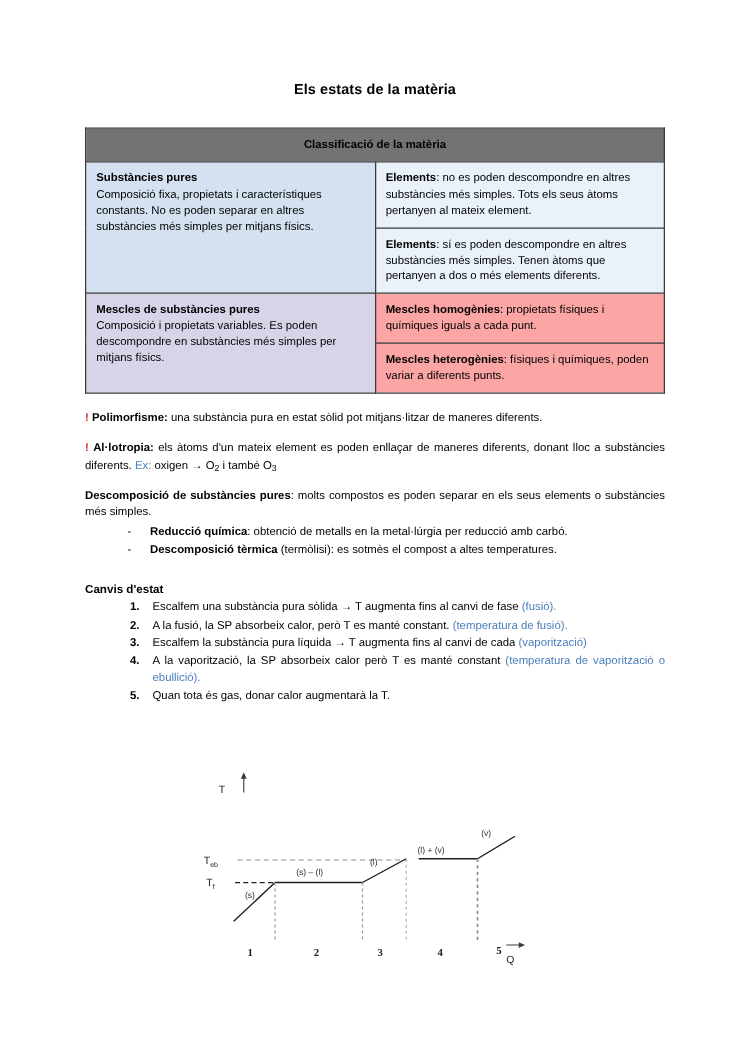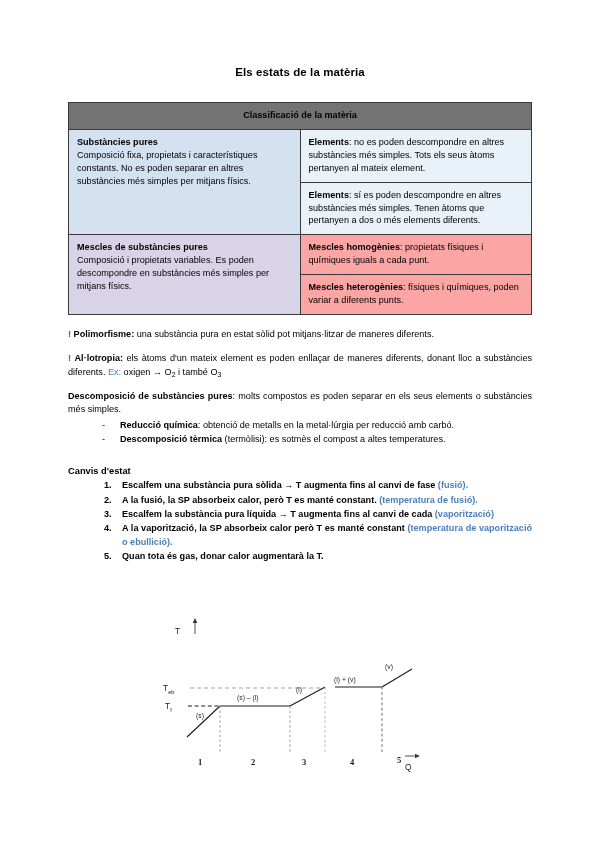--- a/index.html
+++ b/index.html
@@ -102,7 +102,6 @@
     padding: 0 0 0 36px;
     list-style: none;
     counter-reset: nl;
-    font-weight: bold;
   }
   ol.numlist li {
     font-size: 9.1px;

